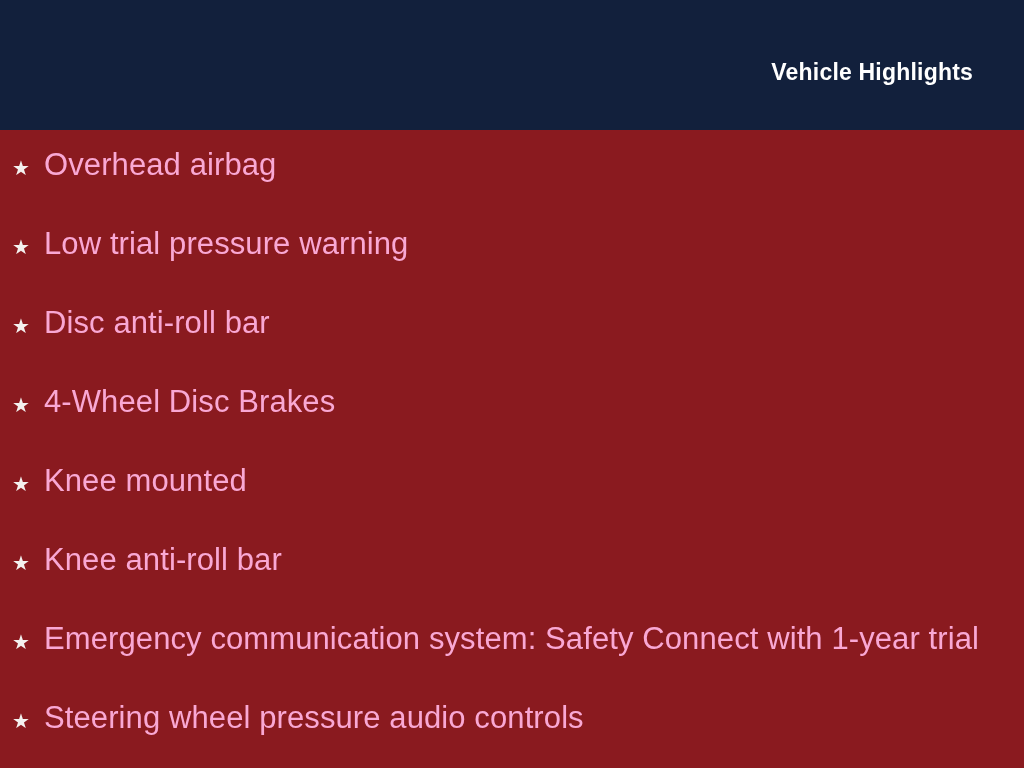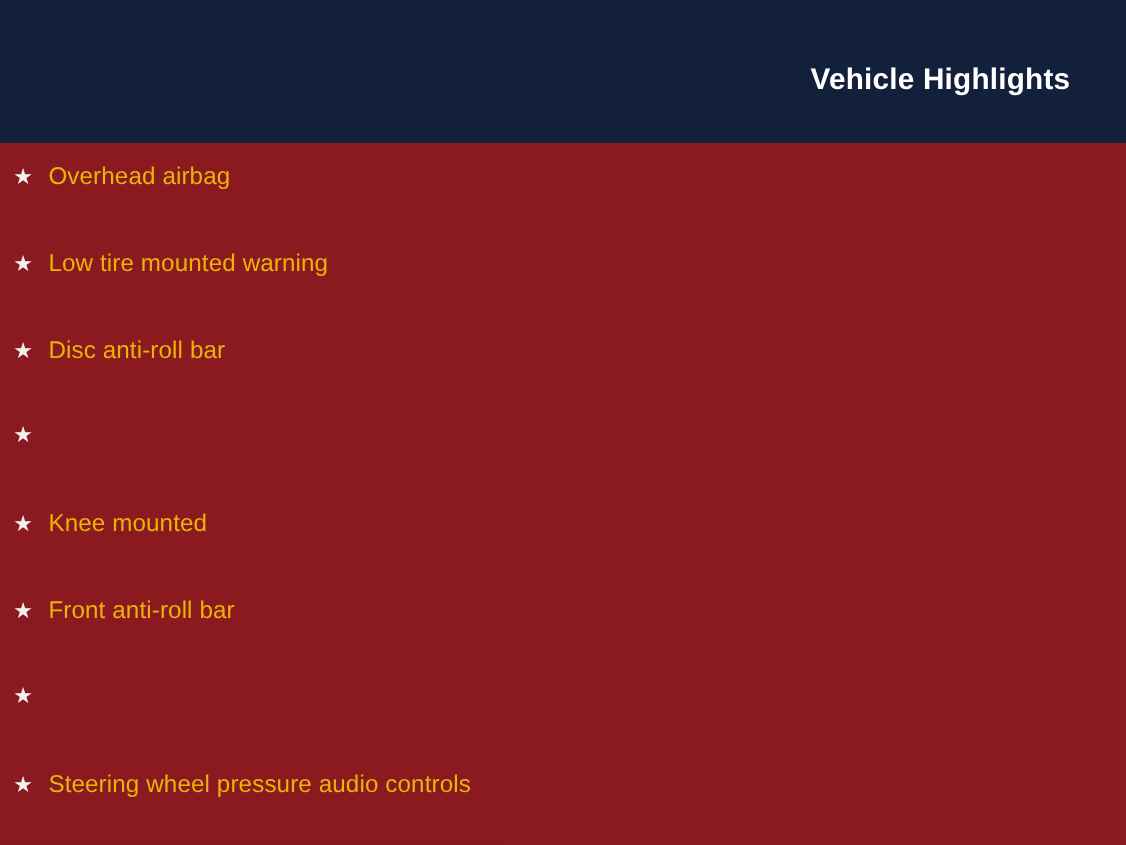--- a/index.html
+++ b/index.html
@@ -29,7 +29,7 @@
   }
   .header-title {
     color:#FFFFFF;
-    font-size:27px;
+    font-size:23px;
     font-weight:bold;
     letter-spacing:0.2px;
     padding-right:51px;

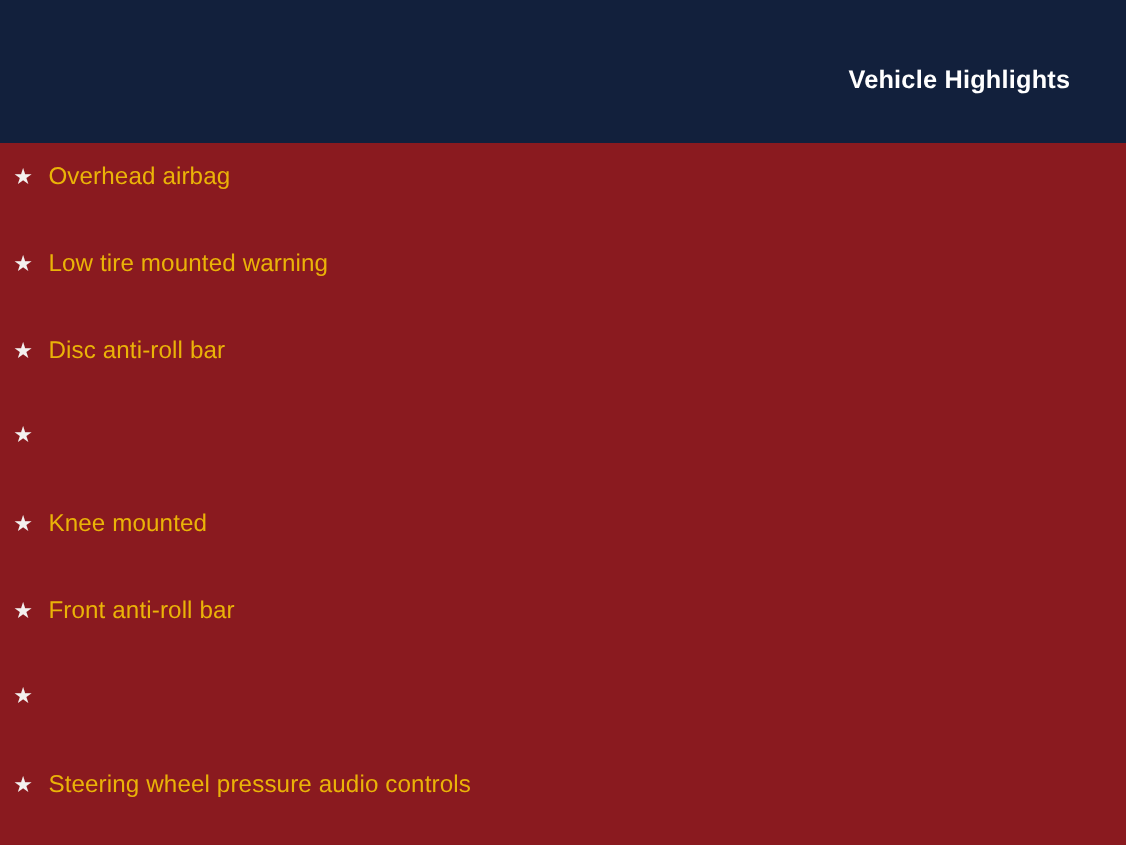--- a/index.html
+++ b/index.html
@@ -64,8 +64,8 @@
     display:inline-block;
   }
   .feature-text {
-    color:#eab308;
-    font-size:22px;
+    color:#f9a8d4;
+    font-size:31px;
     font-weight:normal;
     line-height:1;
     letter-spacing:0.1px;

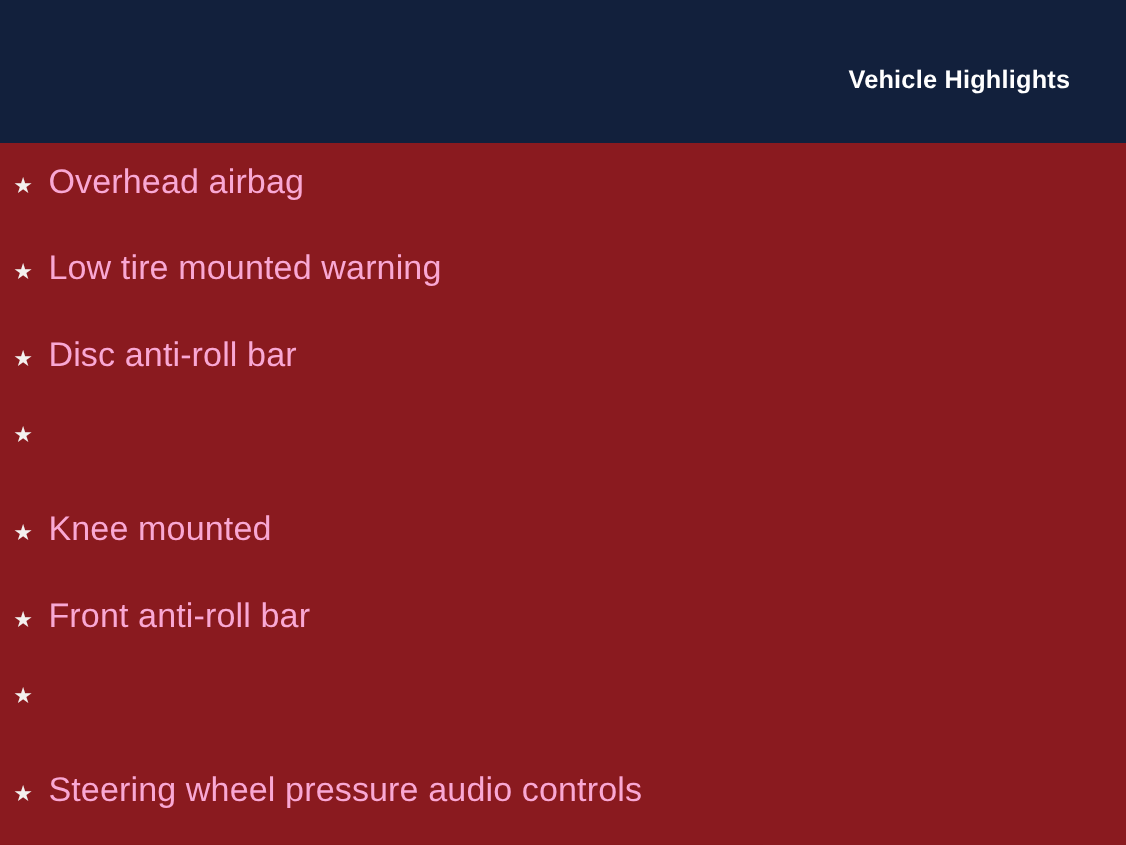--- a/index.html
+++ b/index.html
@@ -91,7 +91,7 @@
 
       <li class="feature-item">
         <span class="bullet-star">★</span>
-        <span class="feature-text">Low tire mounted warning</span>
+        <span class="feature-text">Low trial pressure warning</span>
       </li>
 
       <li class="feature-item">

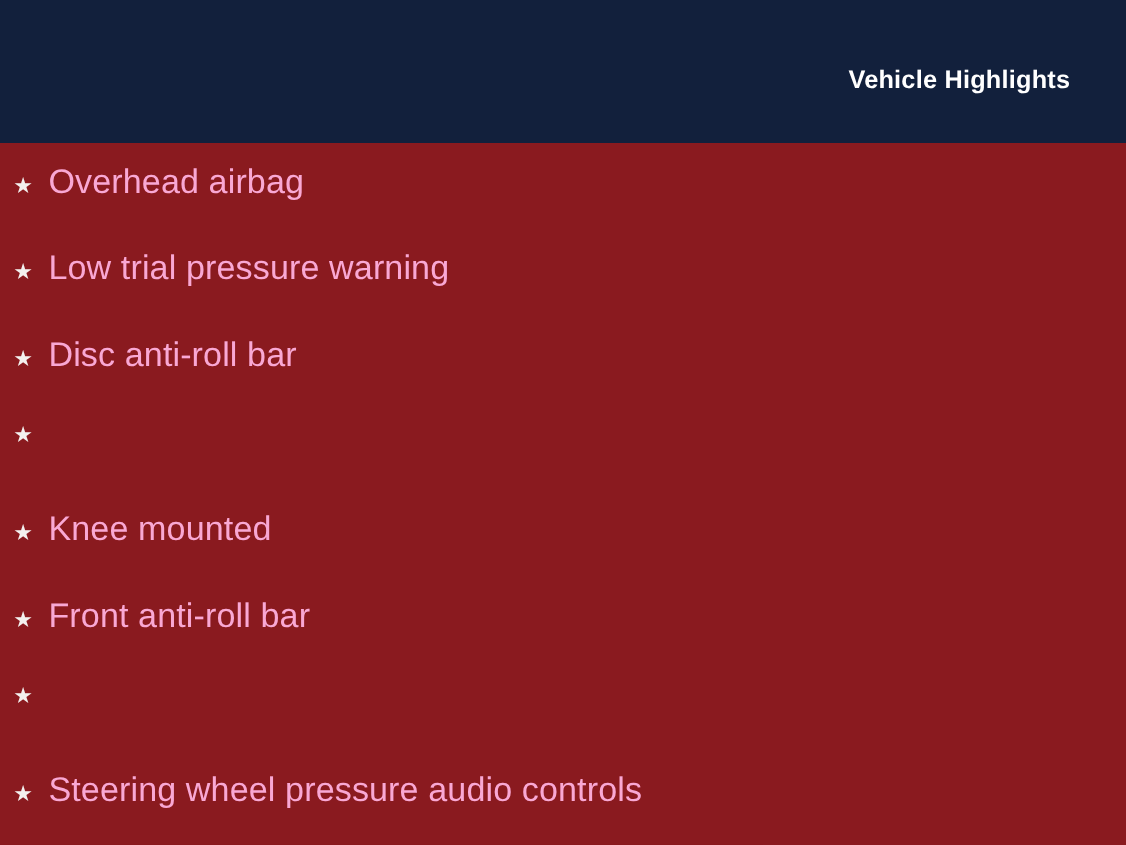--- a/index.html
+++ b/index.html
@@ -101,6 +101,7 @@
 
       <li class="feature-item">
         <span class="bullet-star">★</span>
+        <span class="feature-text">4-Wheel Disc Brakes</span>
       </li>
 
       <li class="feature-item">

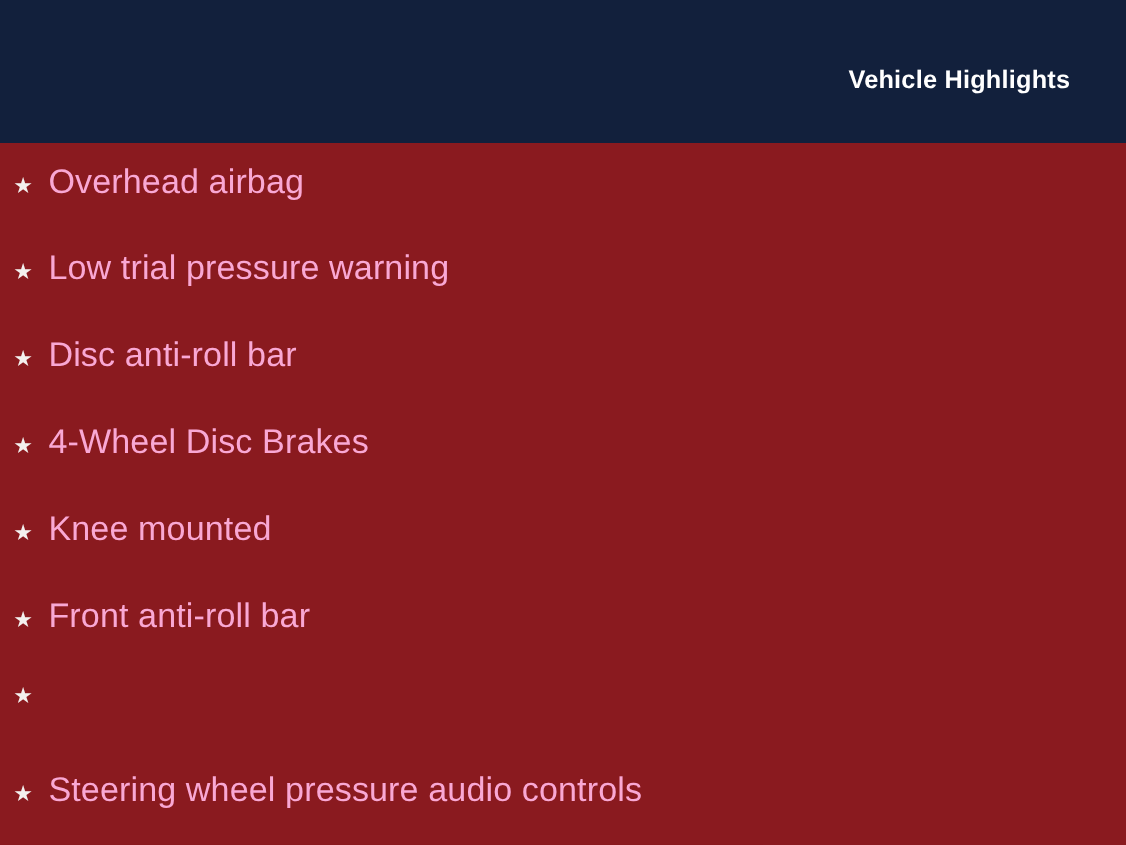--- a/index.html
+++ b/index.html
@@ -111,7 +111,7 @@
 
       <li class="feature-item">
         <span class="bullet-star">★</span>
-        <span class="feature-text">Front anti-roll bar</span>
+        <span class="feature-text">Knee anti-roll bar</span>
       </li>
 
       <li class="feature-item">

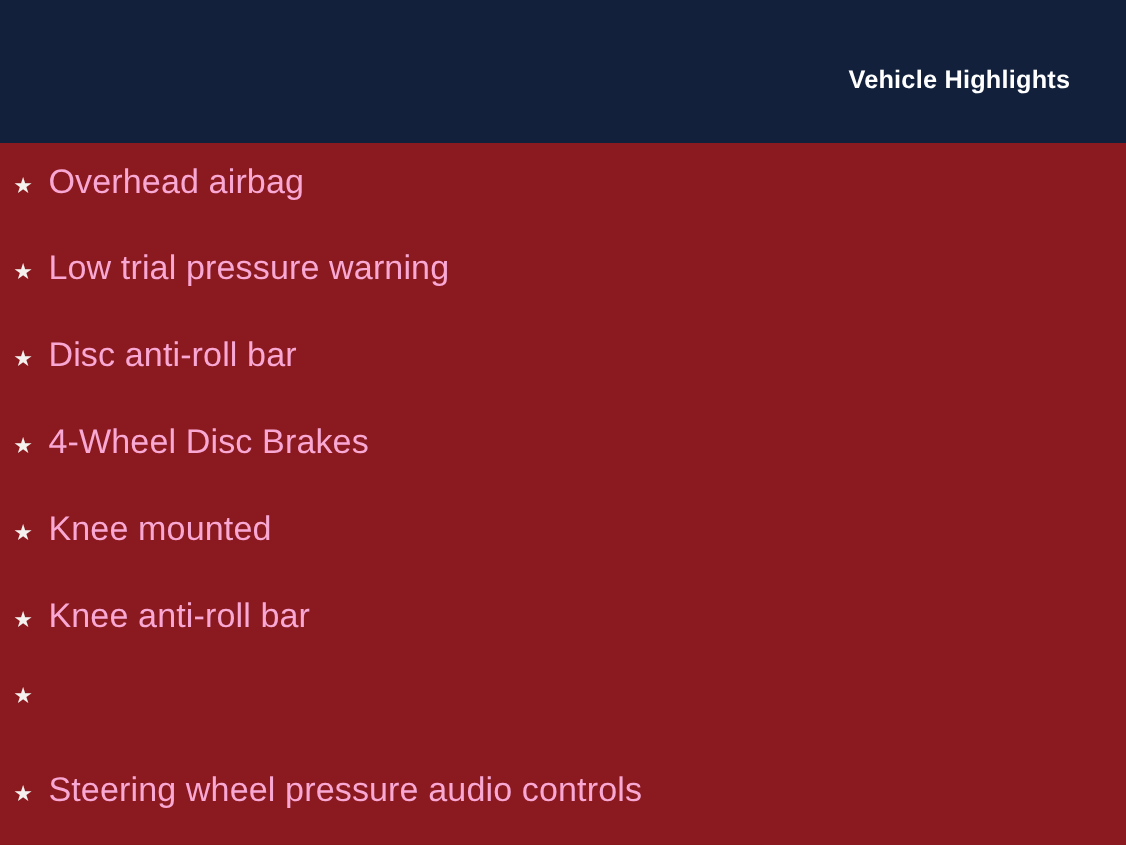--- a/index.html
+++ b/index.html
@@ -116,6 +116,7 @@
 
       <li class="feature-item">
         <span class="bullet-star">★</span>
+        <span class="feature-text">Emergency communication system: Safety Connect with 1-year trial</span>
       </li>
 
       <li class="feature-item">

